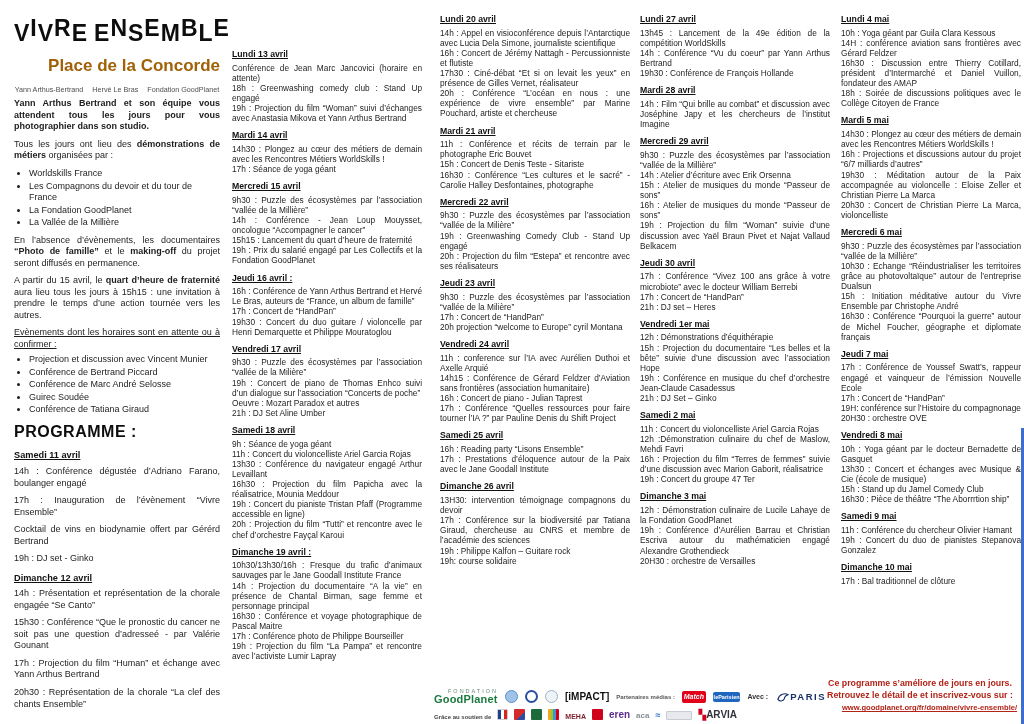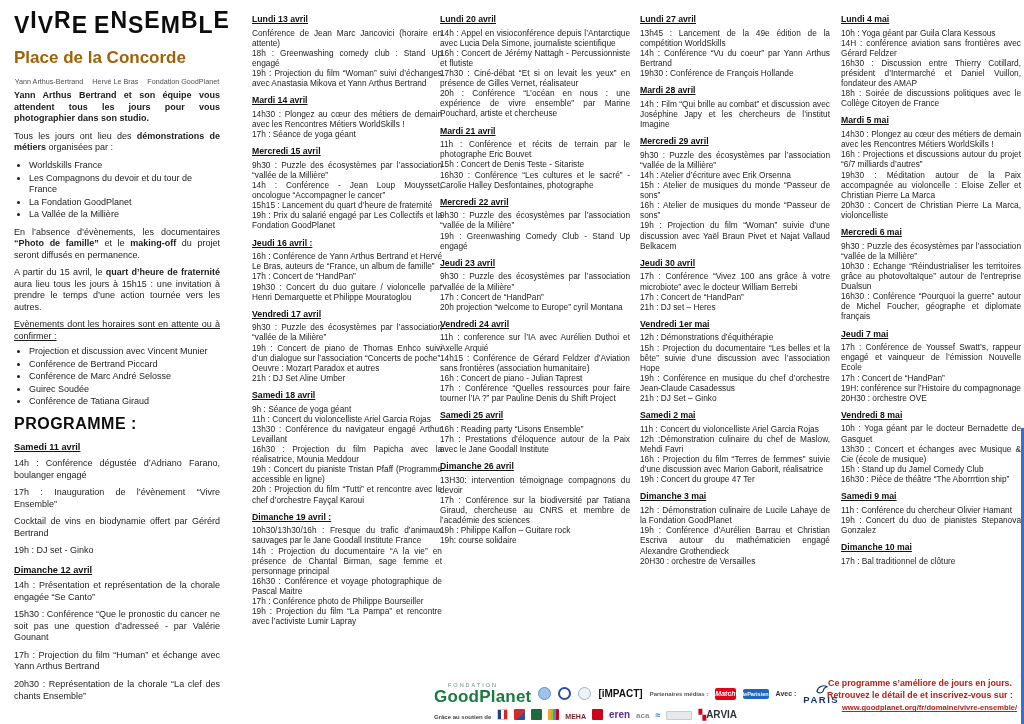--- a/index.html
+++ b/index.html
@@ -18,7 +18,7 @@
   .day-col { font-size:8.3px; line-height:1.22; padding-top:8px; }
 
   
-  .brand { text-align:left; margin:2px 0 4px; }
+  .brand { text-align:right; margin:10px 0 4px; }
   .wavy { font-size:23px; font-weight:800; letter-spacing:1px; color:#0d0d0d; white-space:nowrap; }
   .wavy span { display:inline-block; }
   .wavy span:nth-child(odd)  { transform:translateY(2.5px); }

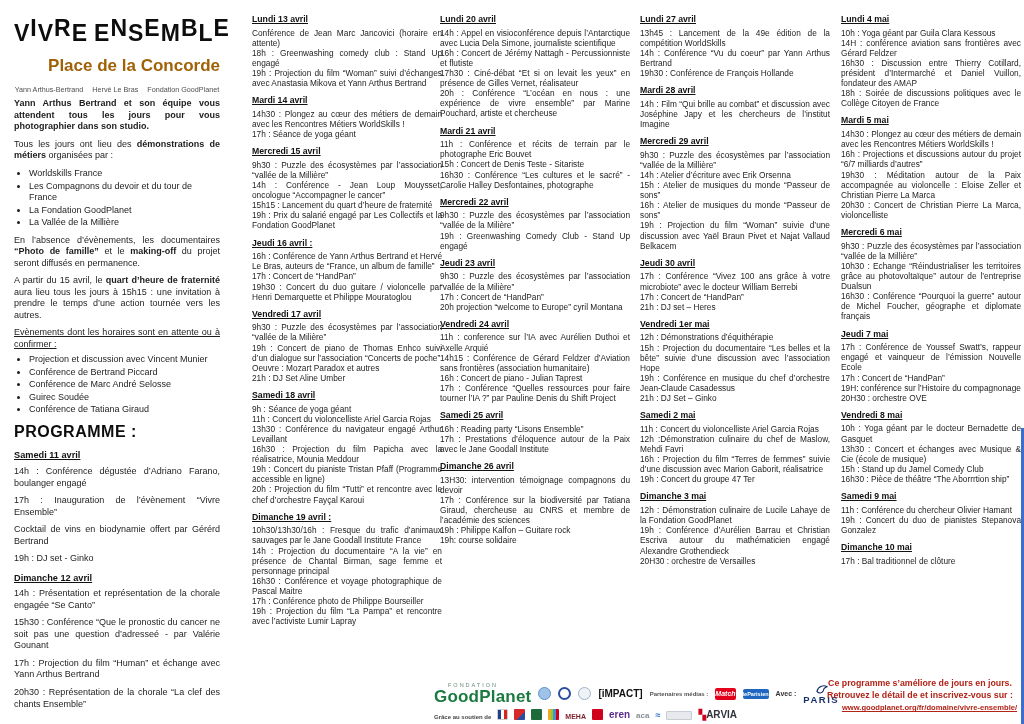--- a/index.html
+++ b/index.html
@@ -11,7 +11,7 @@
   
   .col { position:absolute; top:0; }
   #col1 { left:14px;  width:206px; font-size:9px;  line-height:1.28; padding-top:6px; }
-  #col2 { left:252px; width:190px; }
+  #col2 { left:232px; width:190px;margin-top:35px; }
   #col3 { left:440px; width:190px; }
   #col4 { left:640px; width:190px; }
   #col5 { left:841px; width:180px; }

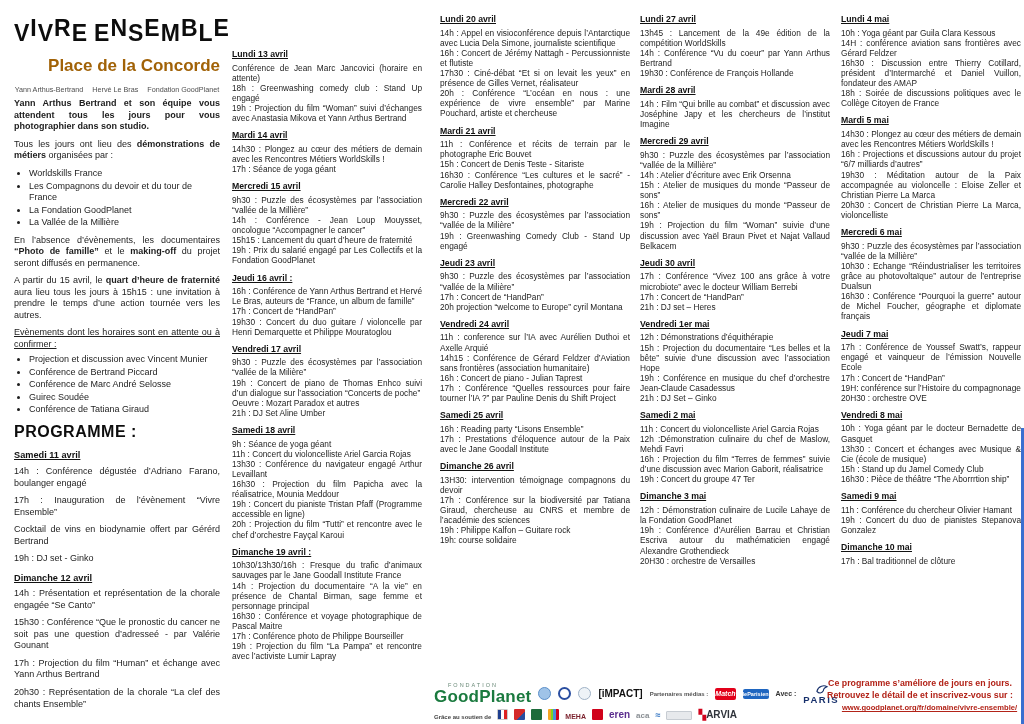--- a/index.html
+++ b/index.html
@@ -206,6 +206,7 @@
         <div class="day-title">Mercredi 22 avril</div>
         <p class="evt">9h30 : Puzzle des écosystèmes par l’association “vallée de la Milière”</p>
         <p class="evt">19h : Greenwashing Comedy Club - Stand Up engagé</p>
+        <p class="evt">20h : Projection du film “Estepa” et rencontre avec ses réalisateurs</p>
       </div>
       <div class="day">
         <div class="day-title">Jeudi 23 avril</div>

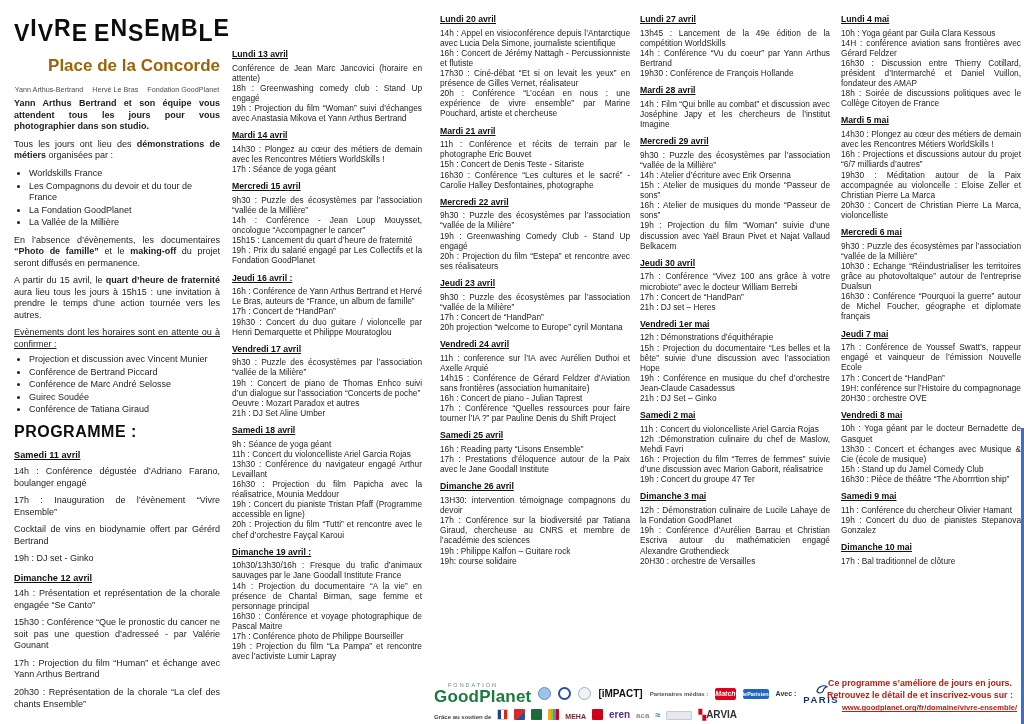--- a/index.html
+++ b/index.html
@@ -299,6 +299,7 @@
         <div class="day-title">Mercredi 6 mai</div>
         <p class="evt">9h30 : Puzzle des écosystèmes par l’association “vallée de la Millière”</p>
         <p class="evt">10h30 : Echange “Réindustrialiser les territoires grâce au photovoltaïque” autour de l’entreprise Dualsun</p>
+        <p class="evt">15h : Initiation méditative autour du Vivre Ensemble par Christophe André</p>
         <p class="evt">16h30 : Conférence “Pourquoi la guerre” autour de Michel Foucher, géographe et diplomate français</p>
       </div>
       <div class="day">

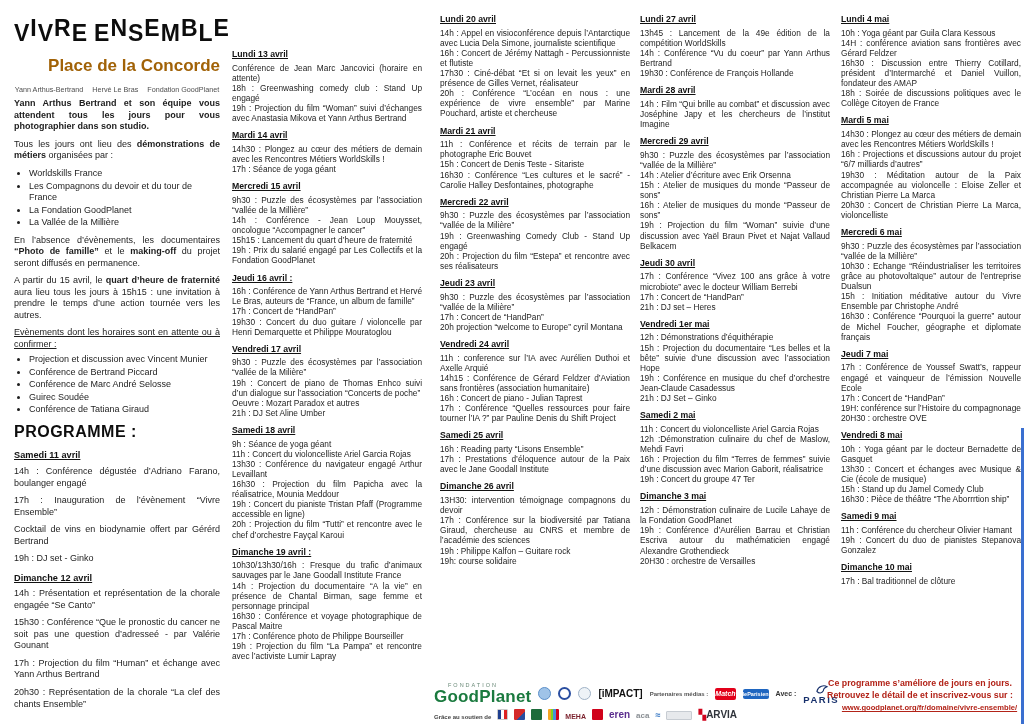--- a/index.html
+++ b/index.html
@@ -44,7 +44,7 @@
   .f-row1 { display:flex; align-items:center; gap:7px; margin-bottom:4px; }
   .gp { display:flex; flex-direction:column; line-height:1; }
   .gp-fond { font-size:5.5px; letter-spacing:2px; color:#6a8a78; margin-left:14px; }
-  .gp-name { font-size:17px; font-weight:bold; color:#1b7a3f; letter-spacing:0.2px; }
+  .gp-name { font-size:11px; font-weight:bold; color:#1b7a3f; letter-spacing:0.2px; }
   .mini-logo { width:13px; height:13px; border-radius:50%; flex:0 0 auto; }
   .ml1 { background:#9fc3e8; border:1px solid #5b8fc9; }
   .ml2 { background:#fff; border:2px solid #2a4ea0; }

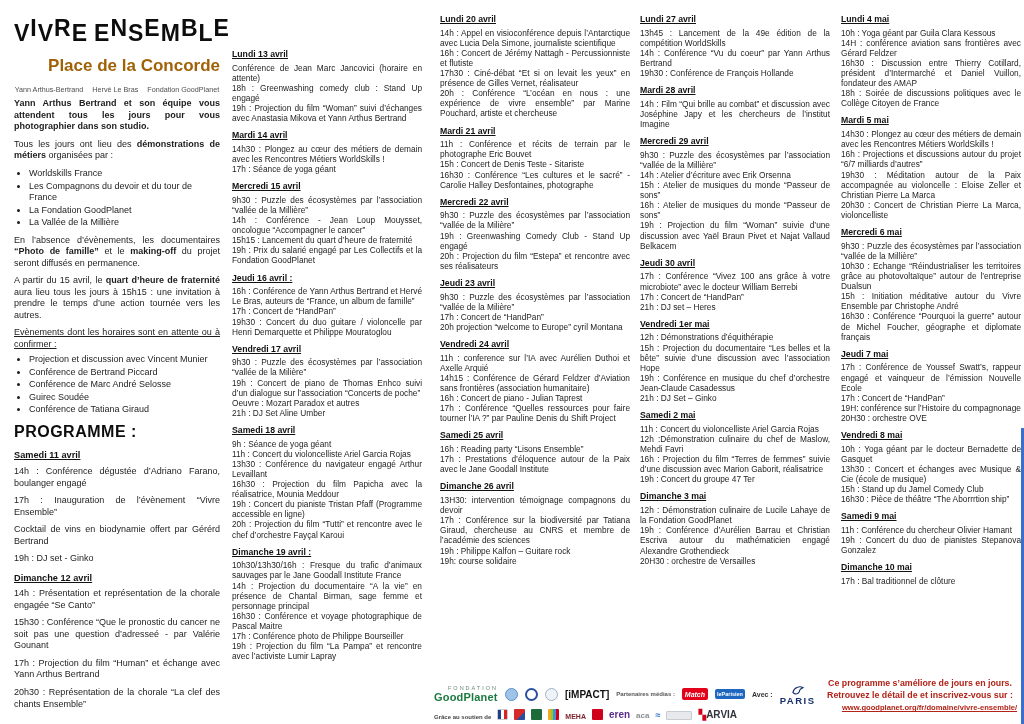--- a/index.html
+++ b/index.html
@@ -55,7 +55,7 @@
   .match { background:#e2001a; width:26px; height:12px; font-size:7px; font-style:italic; }
   .parisien { background:#1f66c0; width:30px; height:10px; font-size:5.5px; }
   .avec { font-size:7px; font-weight:bold; color:#333; white-space:nowrap; }
-  .paris { display:flex; flex-direction:column; align-items:center; line-height:1; }
+  .paris { display:flex; flex-direction:row; align-items:center; line-height:1; }
   .paris-name { font-size:9.5px; font-weight:800; letter-spacing:1.5px; color:#17306b; }
   .f-row2 { display:flex; align-items:flex-end; gap:6px; }
   .sup-label { font-size:6px; font-weight:bold; color:#444; white-space:nowrap; }

